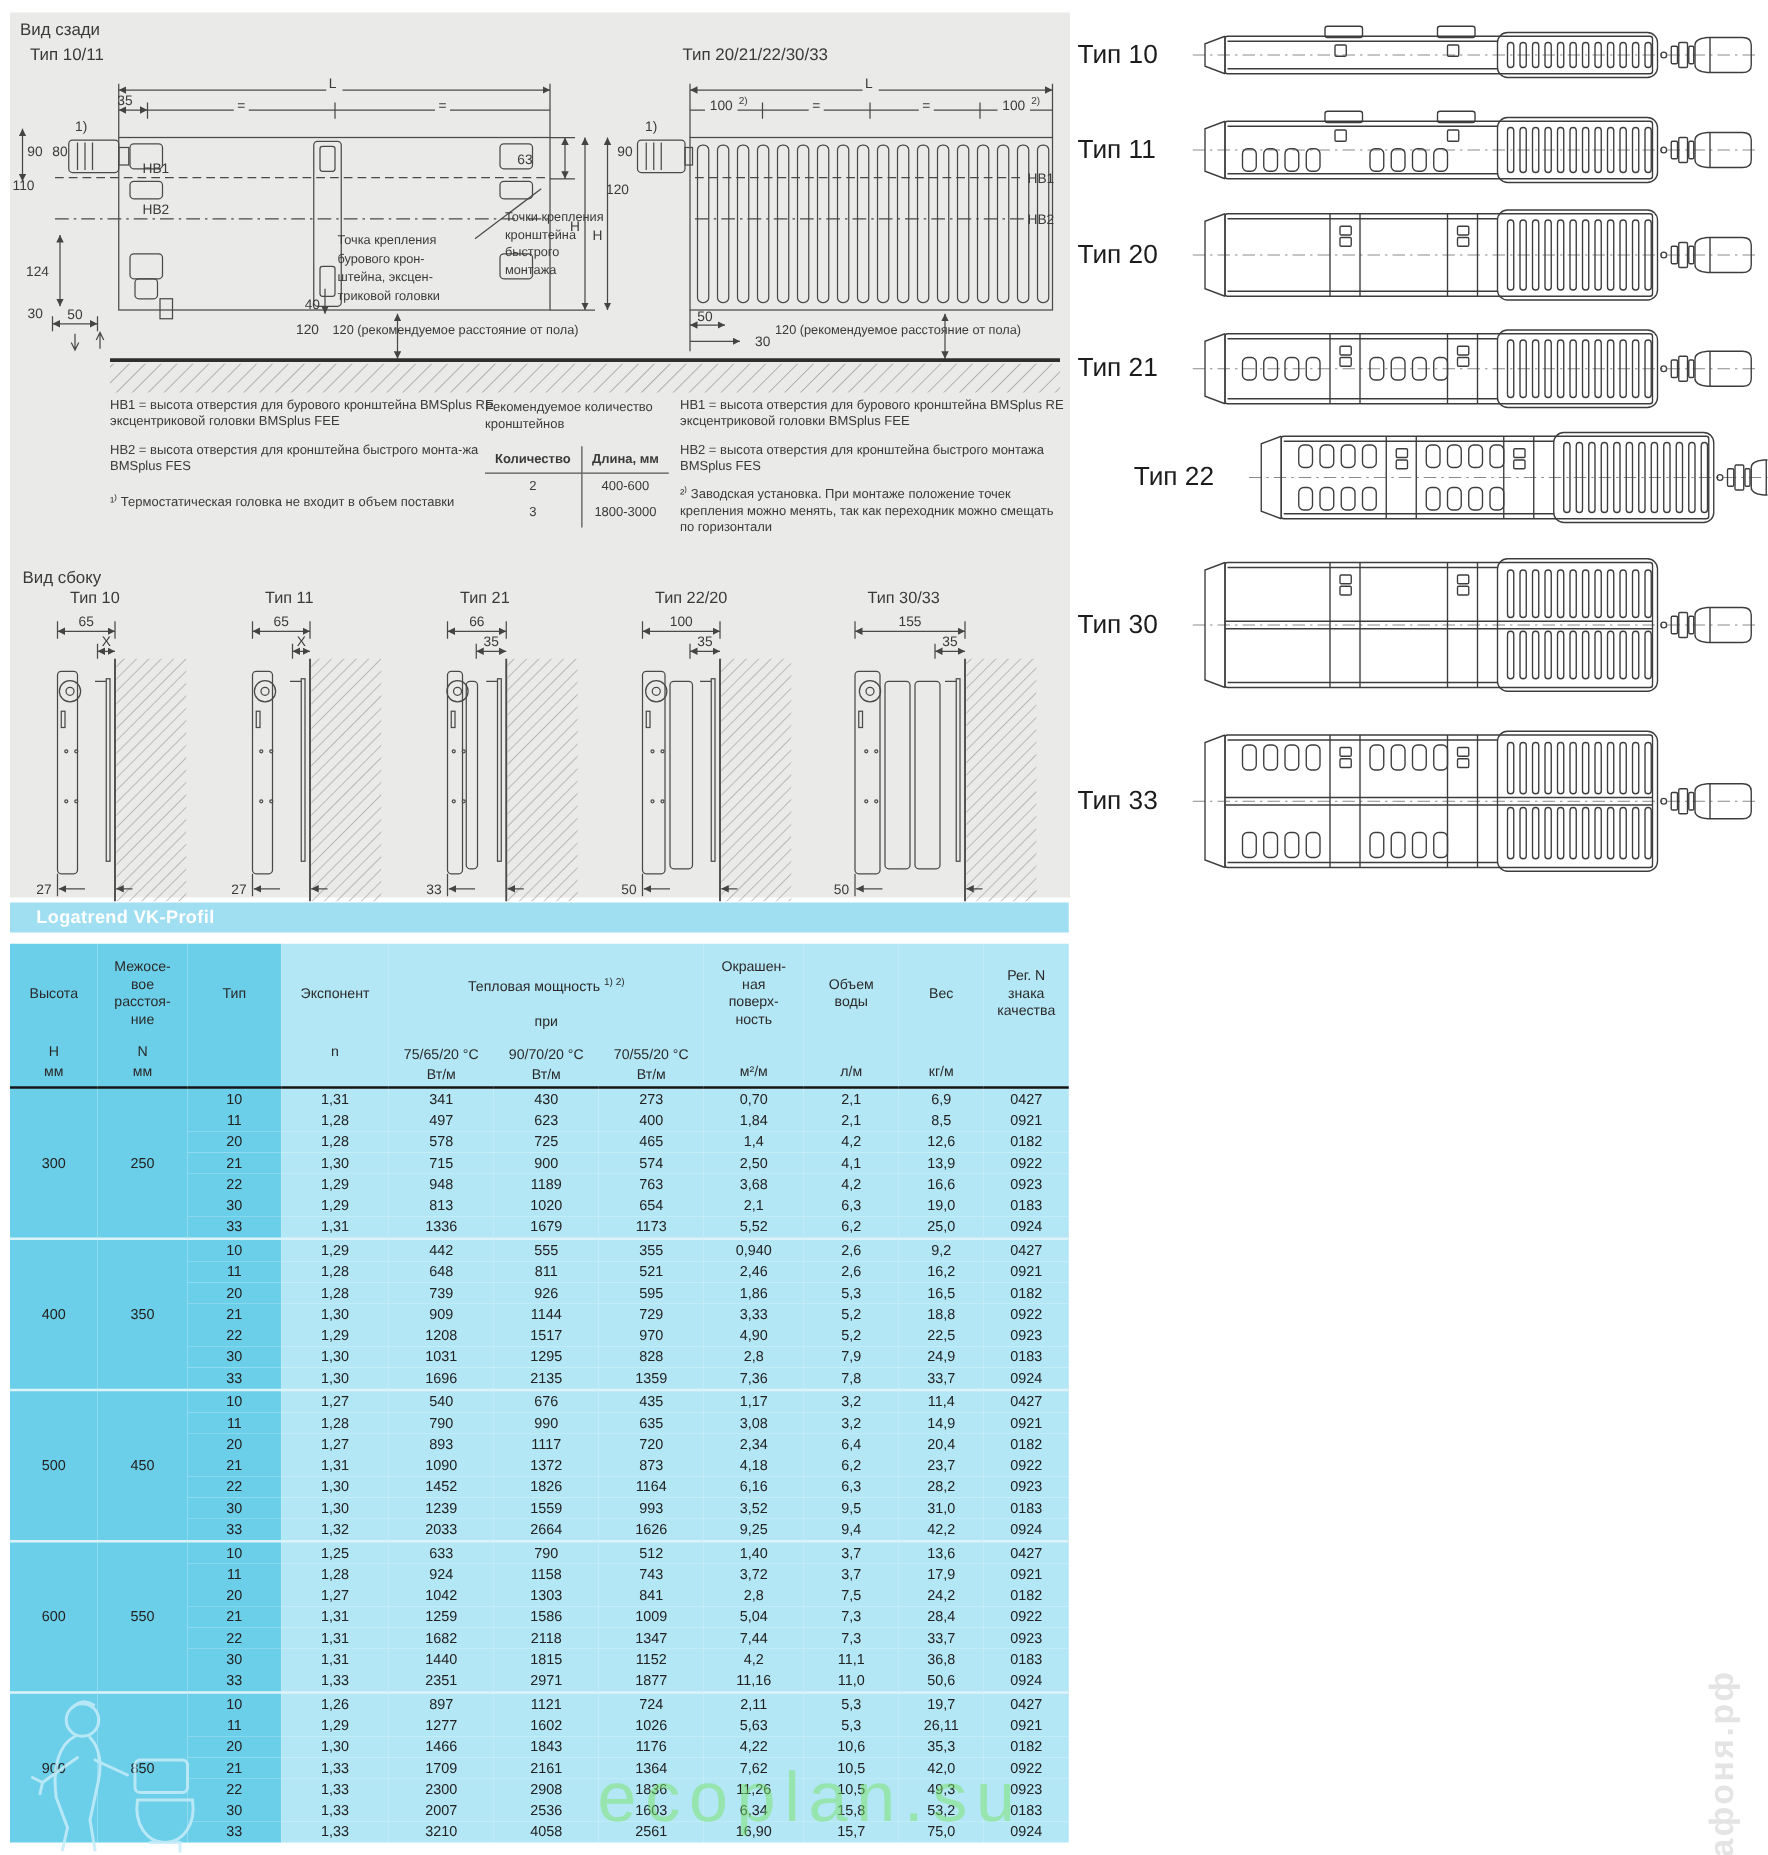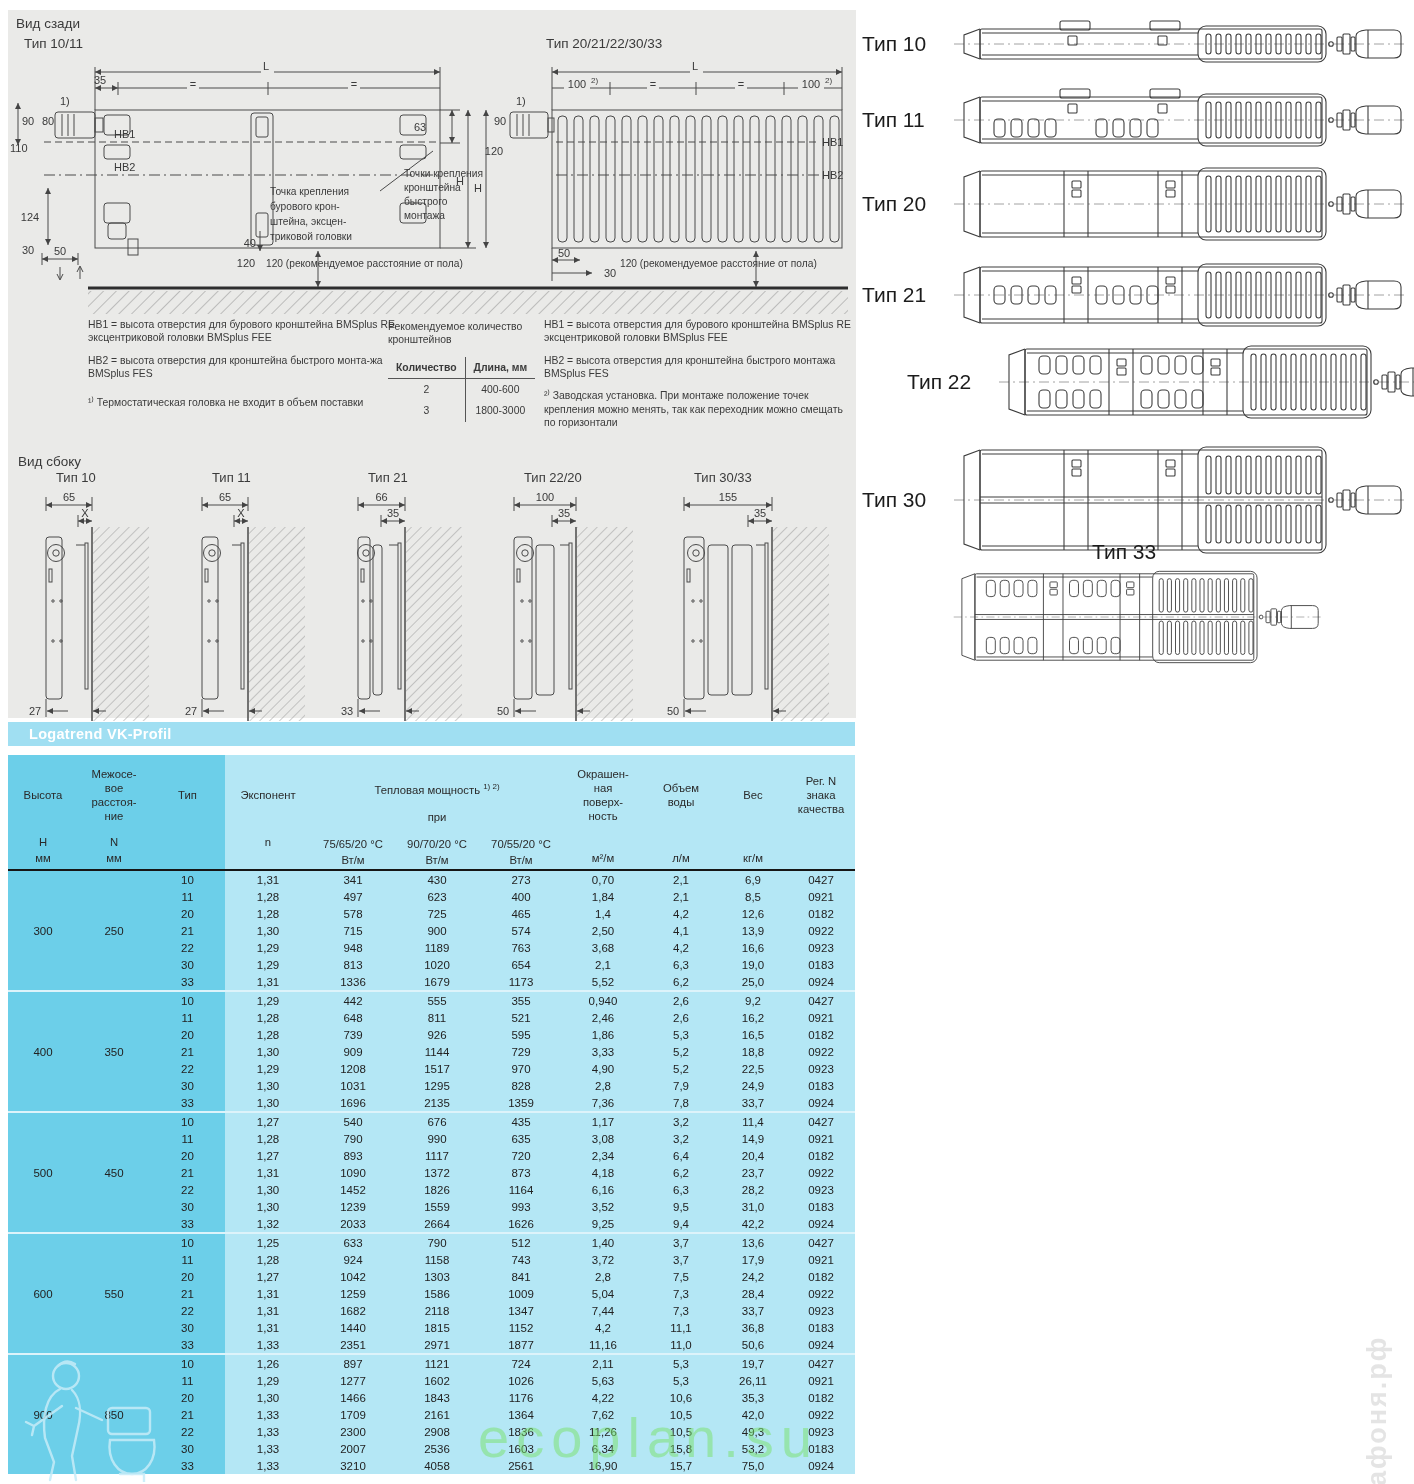--- a/index.html
+++ b/index.html
@@ -709,7 +709,7 @@
         </g>
       </svg>
     </div>
-    <div class="prof-row" style="top: 540px; height: 130px; flex-direction: column;">
+    <div class="prof-row" style="top: 576px; height: 130px;">
       <div class="prof-label">Тип 33</div>
       <svg width="452" height="130" viewBox="0 0 452 130">
         <line x1="0" y1="65" x2="450" y2="65" stroke="#8a8a8a" stroke-width="0.8" stroke-dasharray="10 4 2 4"></line>

